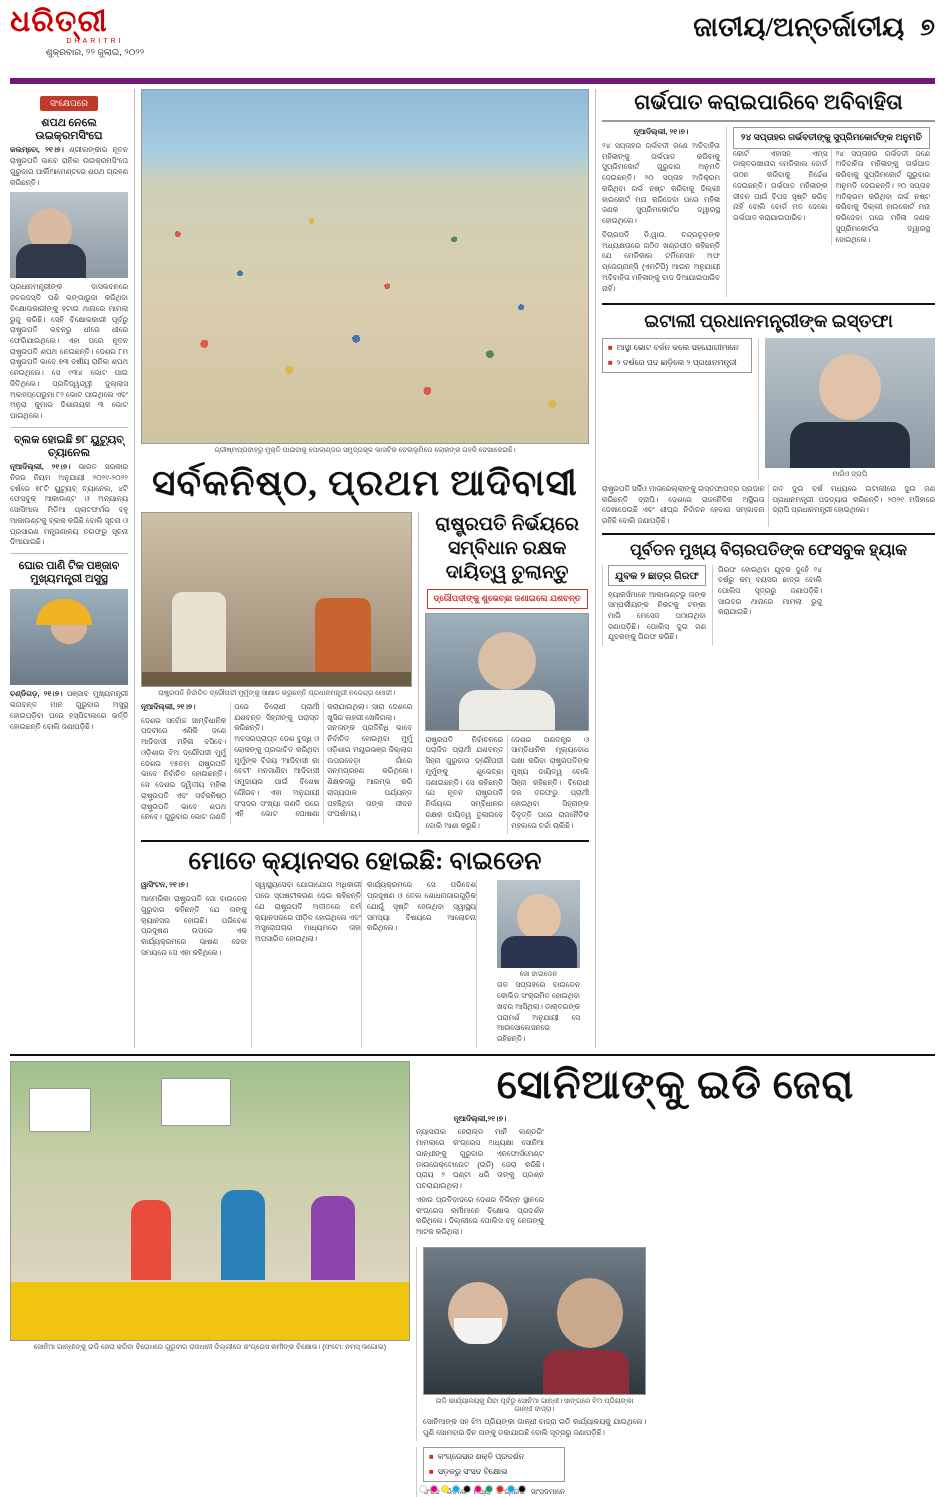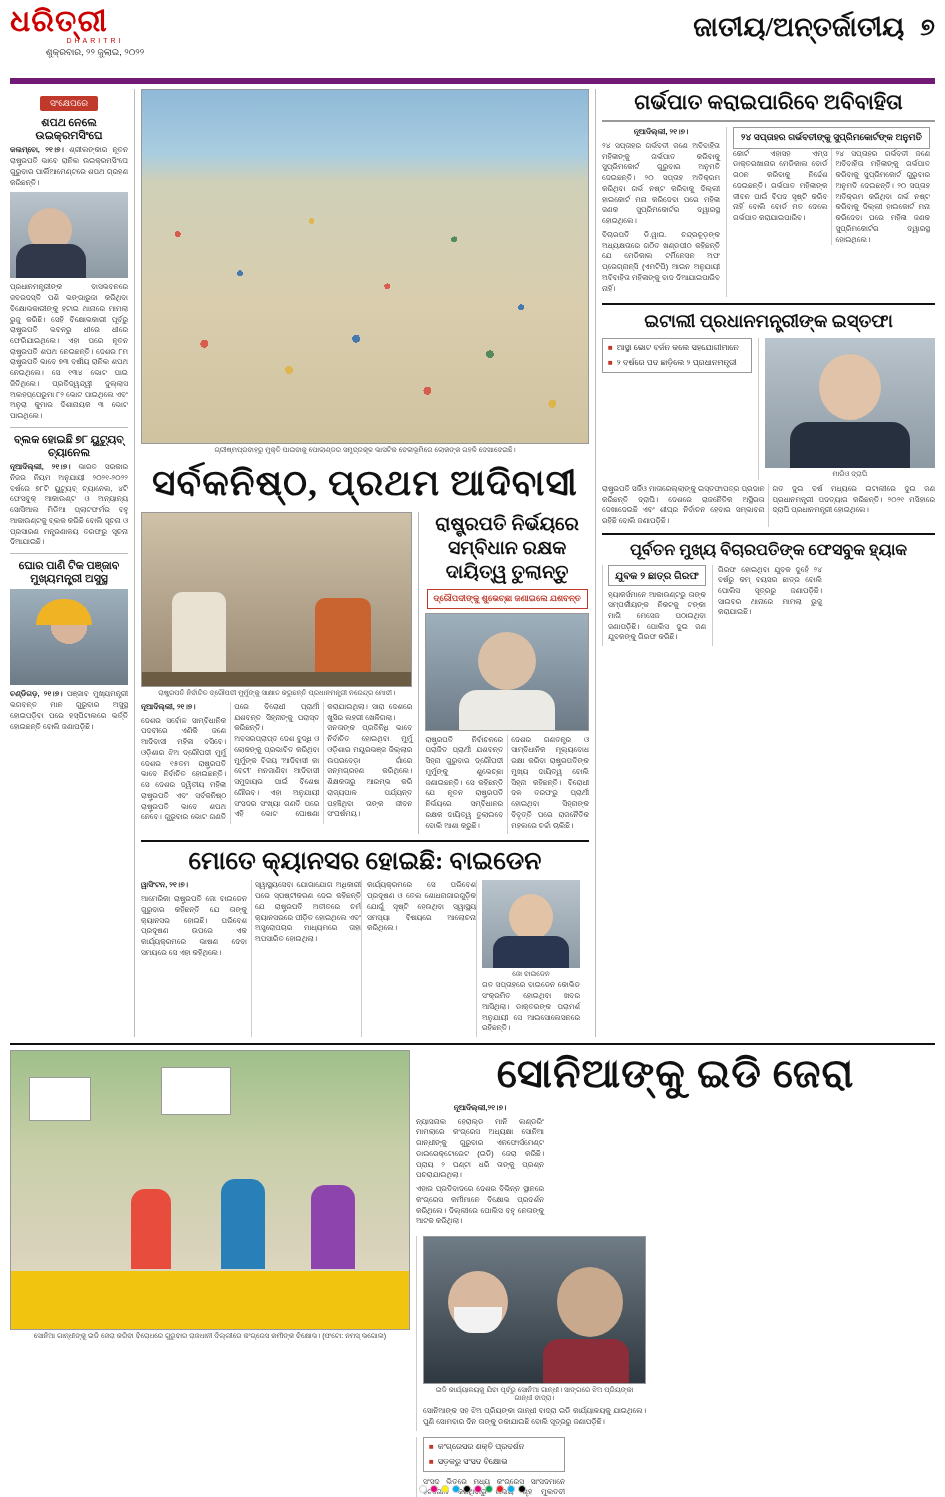--- a/index.html
+++ b/index.html
@@ -214,7 +214,7 @@
                 <p>କାର୍ଯ୍ୟକ୍ରମରେ ସେ ପରିବେଶ ପ୍ରଦୂଷଣ ଓ ତେଲ ଶୋଧନାଗାରଗୁଡ଼ିକ ଯୋଗୁଁ ସୃଷ୍ଟି ହେଉଥିବା ସ୍ୱାସ୍ଥ୍ୟ ସମସ୍ୟା ବିଷୟରେ ଆଲୋଚନା କରିଥିଲେ।</p>
               </div>
           </div>
-          <div style="width:104px;border-left:1px solid #ccc;padding-left:5px;">
+          <div style="width:104px;border-left:1px solid #ccc;padding-left:20px;">
             <div class="photo ph-portrait" style="height:88px;">
               <div style="position:absolute;left:50%;top:14px;transform:translateX(-50%);width:44px;height:46px;border-radius:50%;background:#e3c3a6;"></div>
               <div style="position:absolute;left:50%;bottom:0;transform:translateX(-50%);width:76px;height:32px;background:#2a3550;border-radius:14px 14px 0 0;"></div>

